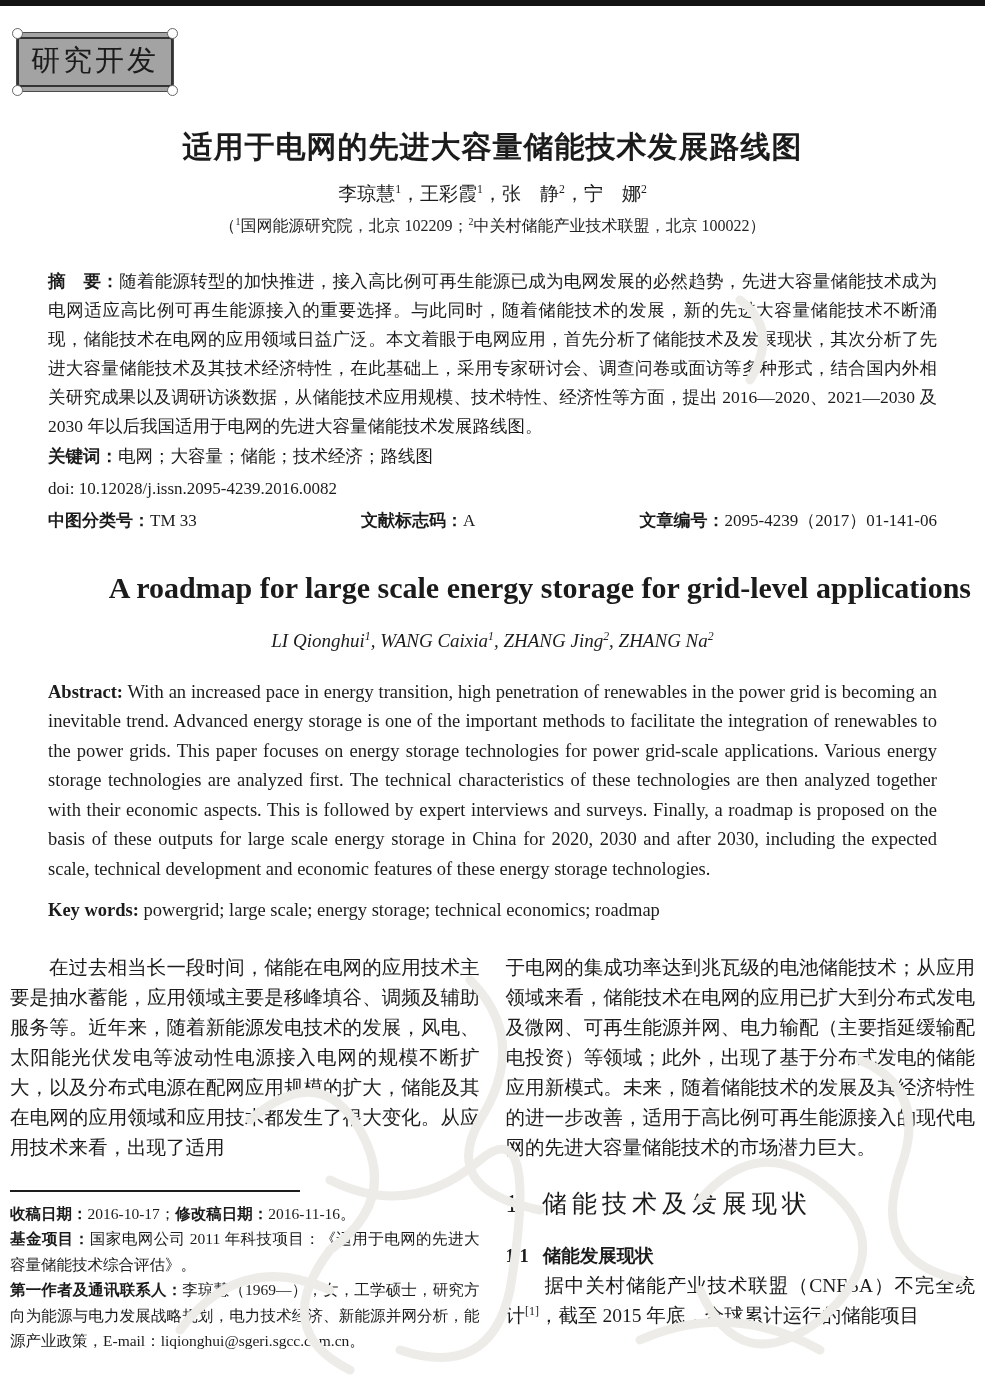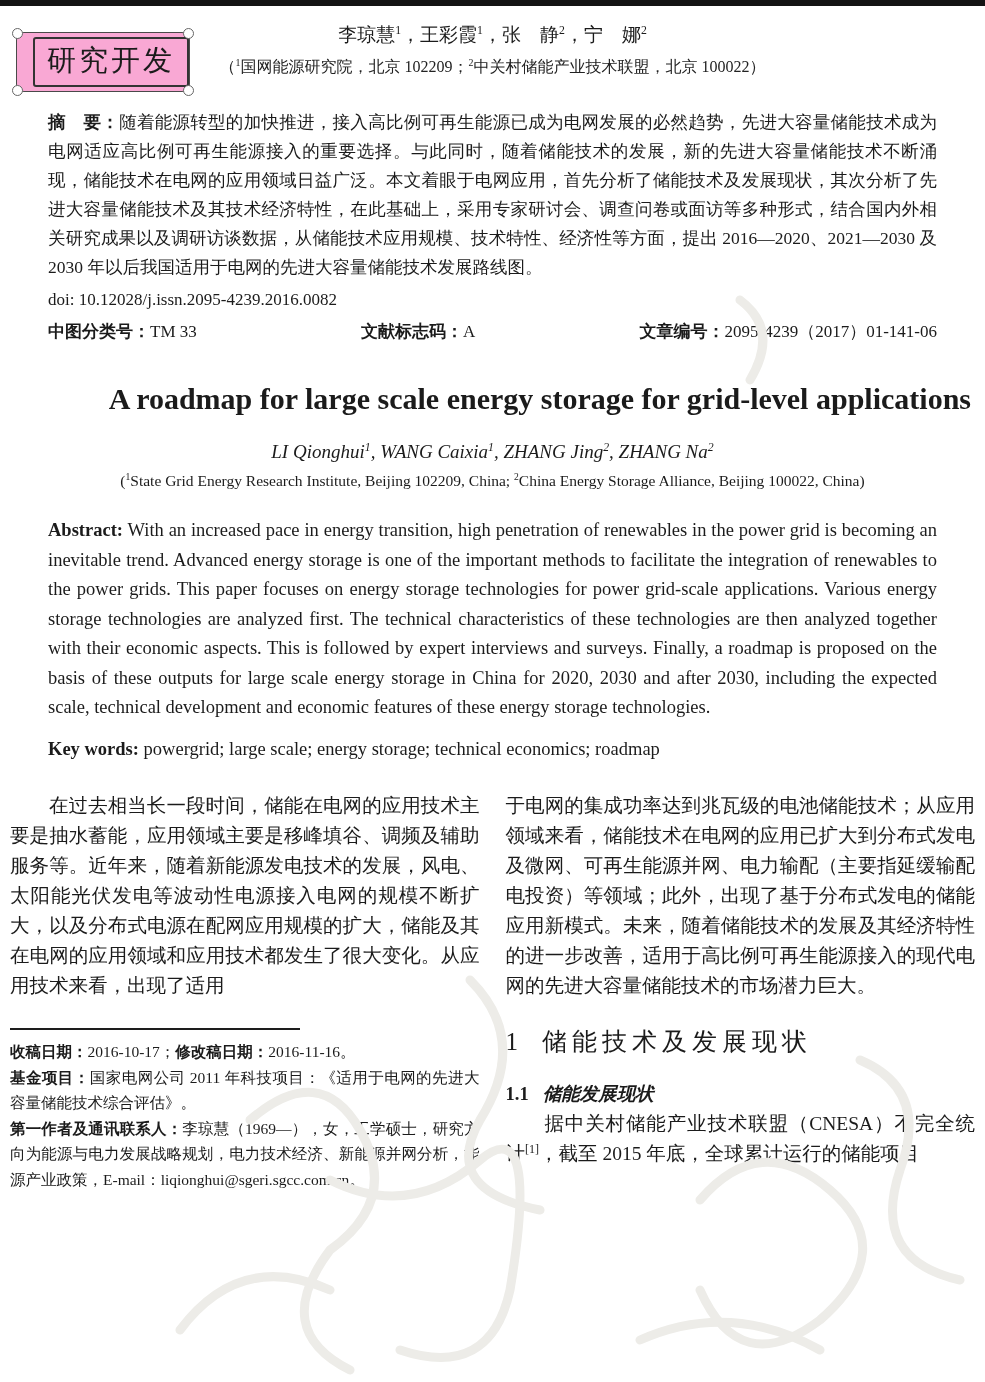--- a/index.html
+++ b/index.html
@@ -15,8 +15,8 @@
   
   .badge{
     position:absolute;left:16px;top:32px;width:156px;height:58px;
-    border:1.4px solid #4a4a4a;border-radius:8px;background:#f9a8d4;
-    display:flex;align-items:center;justify-content:center;padding-left:16px;
+    border:1.4px solid #4a4a4a;border-radius:8px;background:#a3a3a3;
+    display:flex;align-items:center;justify-content:center;
   }
   .badge-inner{
     border:2px solid #333;border-radius:3px;padding:2px 12px 4px;

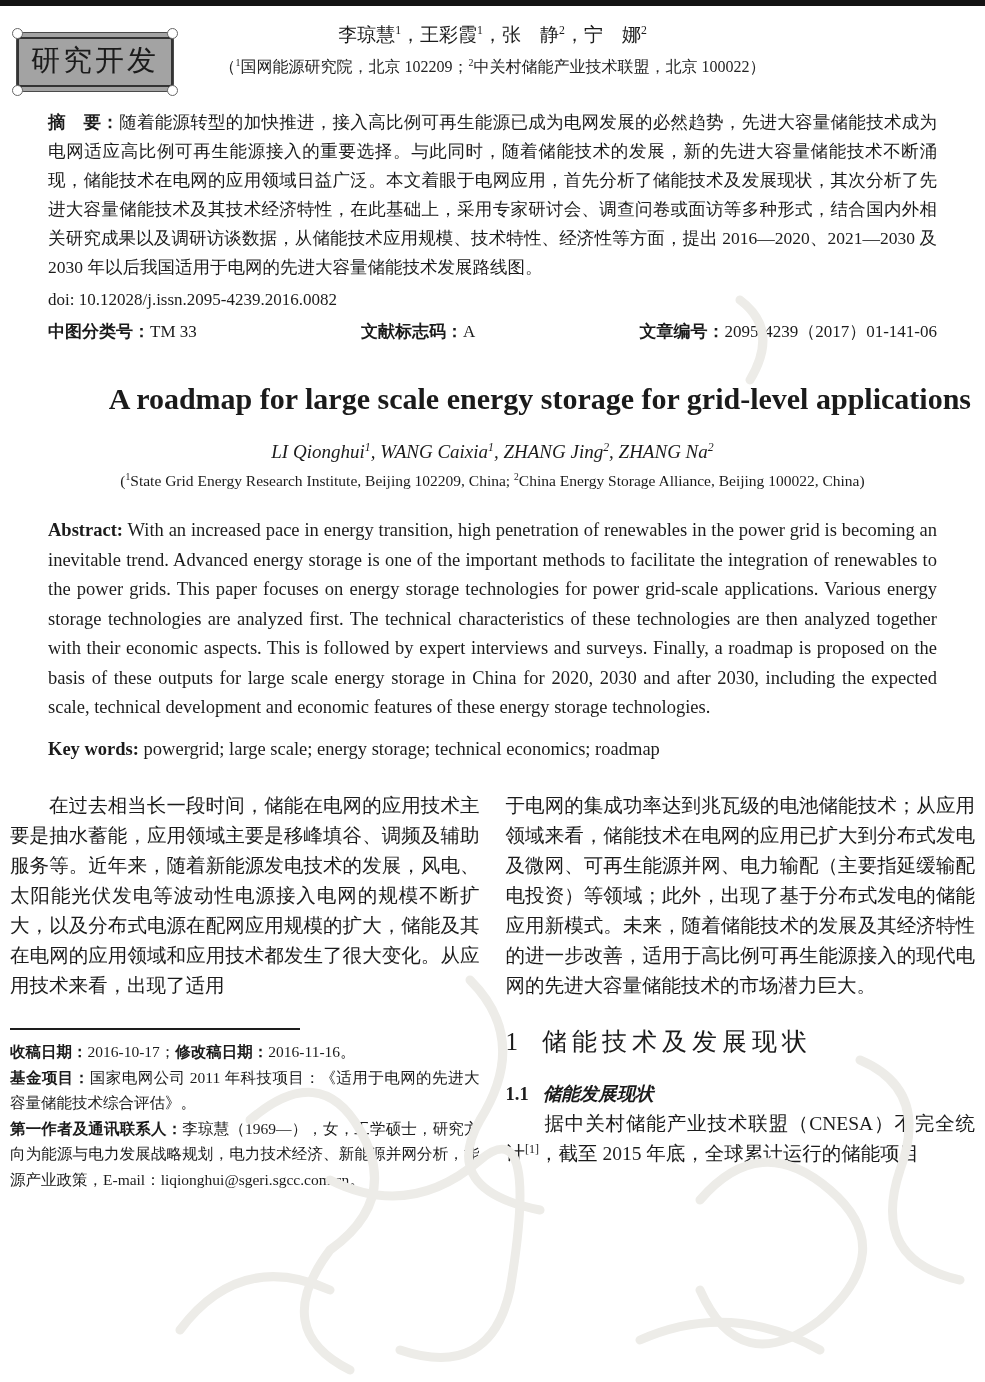--- a/index.html
+++ b/index.html
@@ -92,6 +92,7 @@
     <span class="badge-inner">研究开发</span>
   </div>
 
+  <h1 class="zh-title">适用于电网的先进大容量储能技术发展路线图</h1>
 
   <div class="zh-authors"><span>李琼慧</span><sup class="sp">1</sup><span>，王彩霞</span><sup class="sp">1</sup><span>，张　静</span><sup class="sp">2</sup><span>，宁　娜</span><sup class="sp">2</sup></div>
 

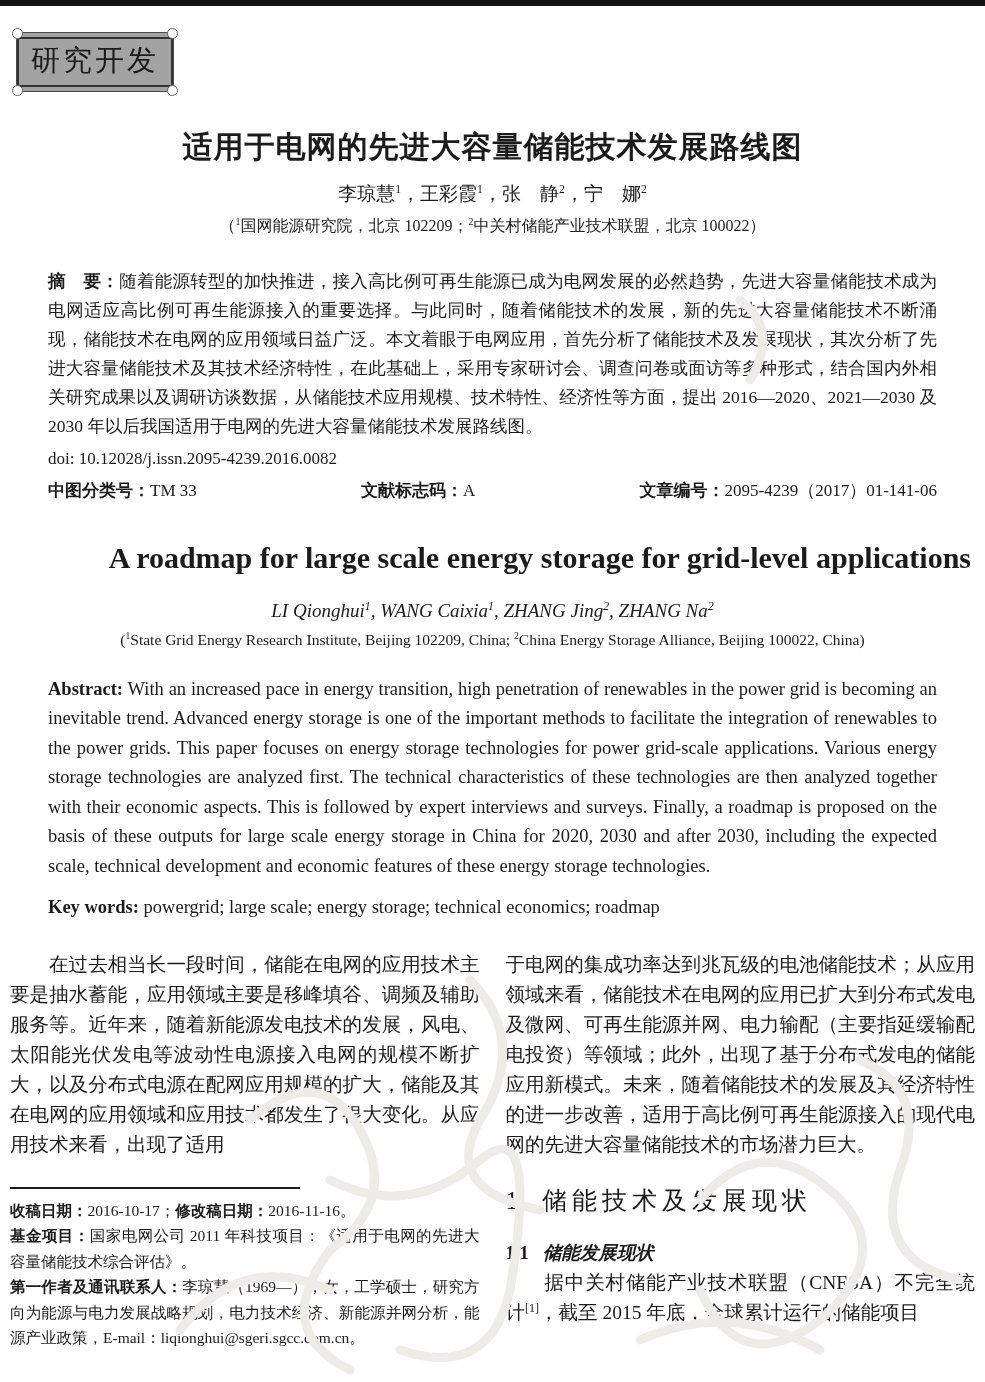--- a/index.html
+++ b/index.html
@@ -100,6 +100,7 @@
 
   <p class="zh-abstract"><span class="label-hei">摘　要：</span><span>随着能源转型的加快推进，接入高比例可再生能源已成为电网发展的必然趋势，先进大容量储能技术成为电网适应高比例可再生能源接入的重要选择。与此同时，随着储能技术的发展，新的先进大容量储能技术不断涌现，储能技术在电网的应用领域日益广泛。本文着眼于电网应用，首先分析了储能技术及发展现状，其次分析了先进大容量储能技术及其技术经济特性，在此基础上，采用专家研讨会、调查问卷或面访等多种形式，结合国内外相关研究成果以及调研访谈数据，从储能技术应用规模、技术特性、经济性等方面，提出 2016—2020、2021—2030 及 2030 年以后我国适用于电网的先进大容量储能技术发展路线图。</span></p>
 
+  <p class="zh-keywords"><span class="label-hei">关键词：</span><span>电网；大容量；储能；技术经济；路线图</span></p>
 
   <p class="doi-line">doi: 10.12028/j.issn.2095-4239.2016.0082</p>
 

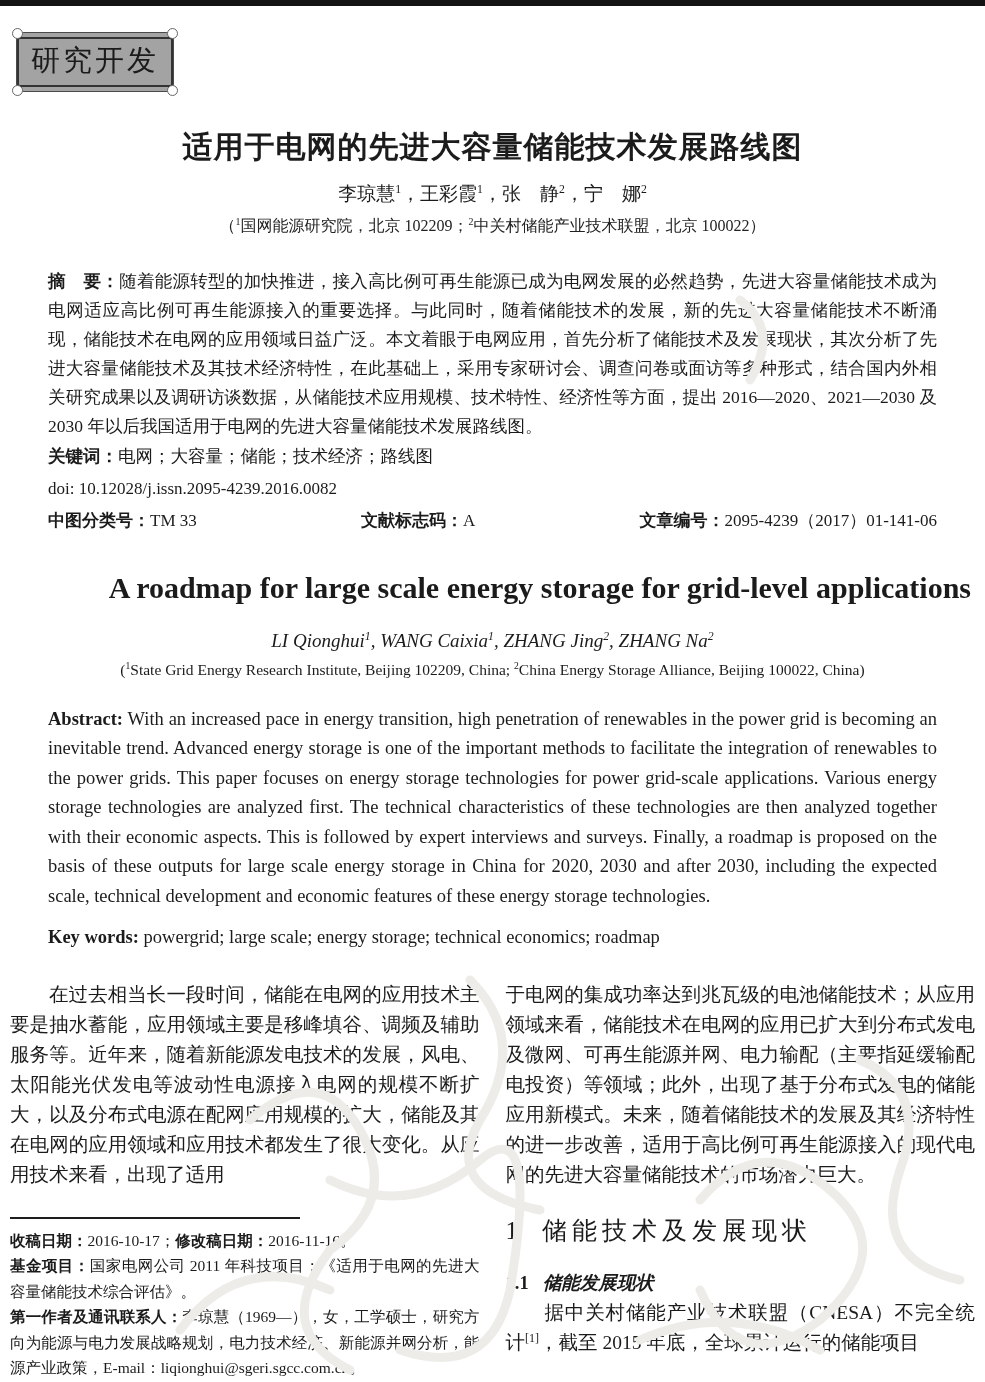--- a/index.html
+++ b/index.html
@@ -114,7 +114,6 @@
 
   <div class="en-authors"><span>LI Qionghui</span><sup class="sp">1</sup><span>, WANG Caixia</span><sup class="sp">1</sup><span>, ZHANG Jing</span><sup class="sp">2</sup><span>, ZHANG Na</span><sup class="sp">2</sup></div>
 
-  <div class="en-affil"><span>(</span><sup class="sp">1</sup><span>State Grid Energy Research Institute, Beijing 102209, China; </span><sup class="sp">2</sup><span>China Energy Storage Alliance, Beijing 100022, China)</span></div>
 
   <p class="en-abstract"><b>Abstract:</b> <span>With an increased pace in energy transition, high penetration of renewables in the power grid is becoming an inevitable trend. Advanced energy storage is one of the important methods to facilitate the integration of renewables to the power grids. This paper focuses on energy storage technologies for power grid-scale applications. Various energy storage technologies are analyzed first. The technical characteristics of these technologies are then analyzed together with their economic aspects. This is followed by expert interviews and surveys. Finally, a roadmap is proposed on the basis of these outputs for large scale energy storage in China for 2020, 2030 and after 2030, including the expected scale, technical development and economic features of these energy storage technologies.</span></p>
 

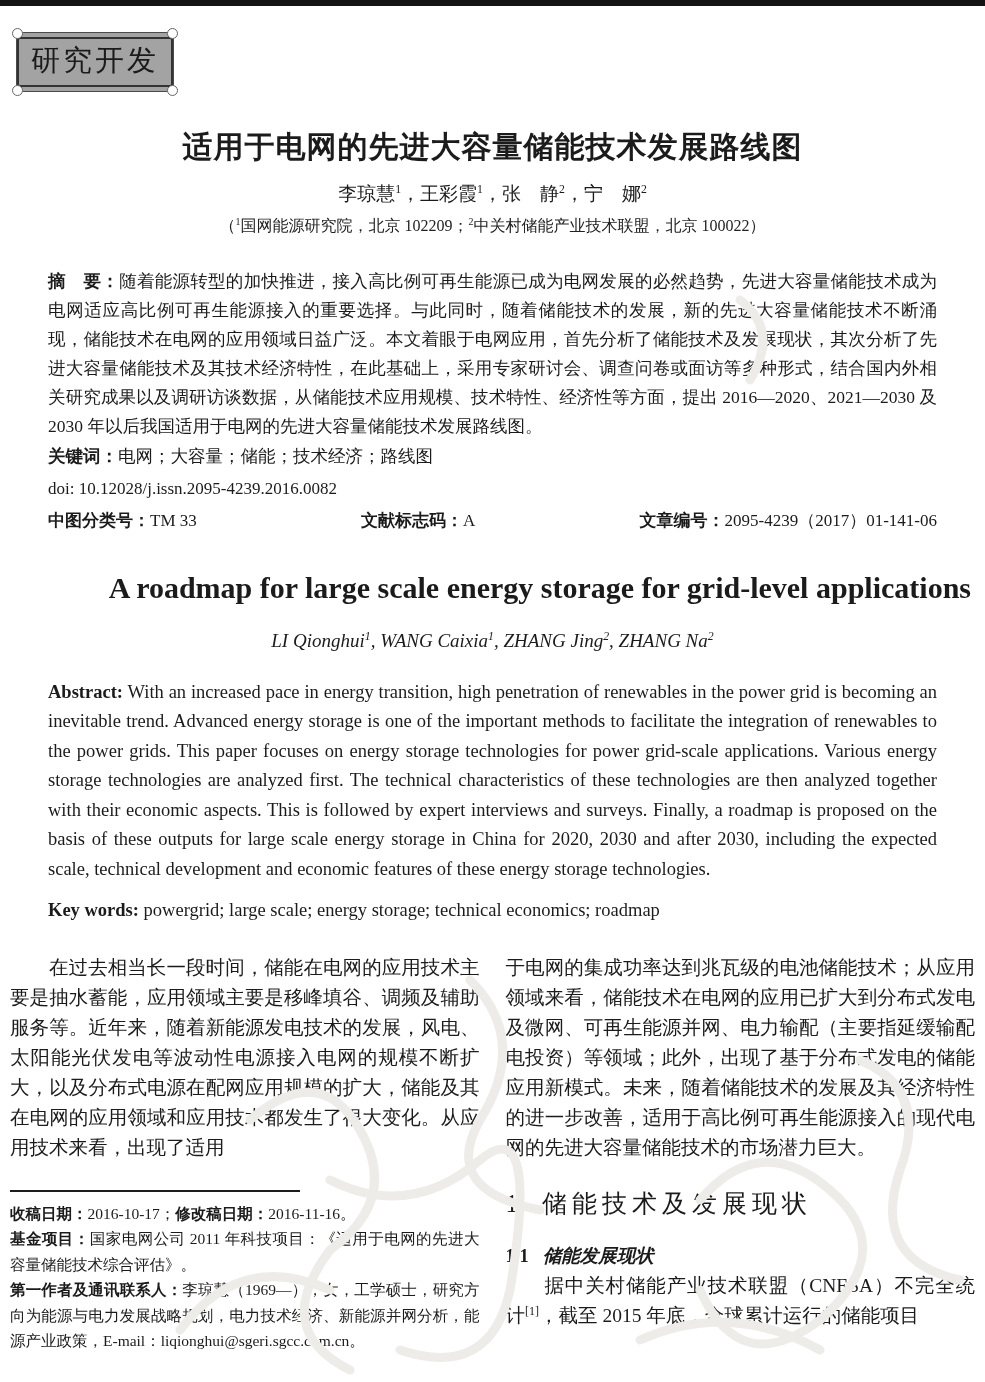--- a/index.html
+++ b/index.html
@@ -61,7 +61,7 @@
   .sec1 .ttl{letter-spacing:5px;}
   .sec11{margin:22px 0 0;font-size:18.5px;display:flex;align-items:baseline;}
   .sec11 .num{margin-right:14px;font-weight:bold;}
-  .sec11 .ttl{font-weight:bold;font-family:"Liberation Sans","DejaVu Sans",sans-serif;font-style:italic;}
+  .sec11 .ttl{font-weight:bold;font-family:"Liberation Sans","DejaVu Sans",sans-serif;}
   .sec-para{margin-top:6px;}
 </style>
 </head>

